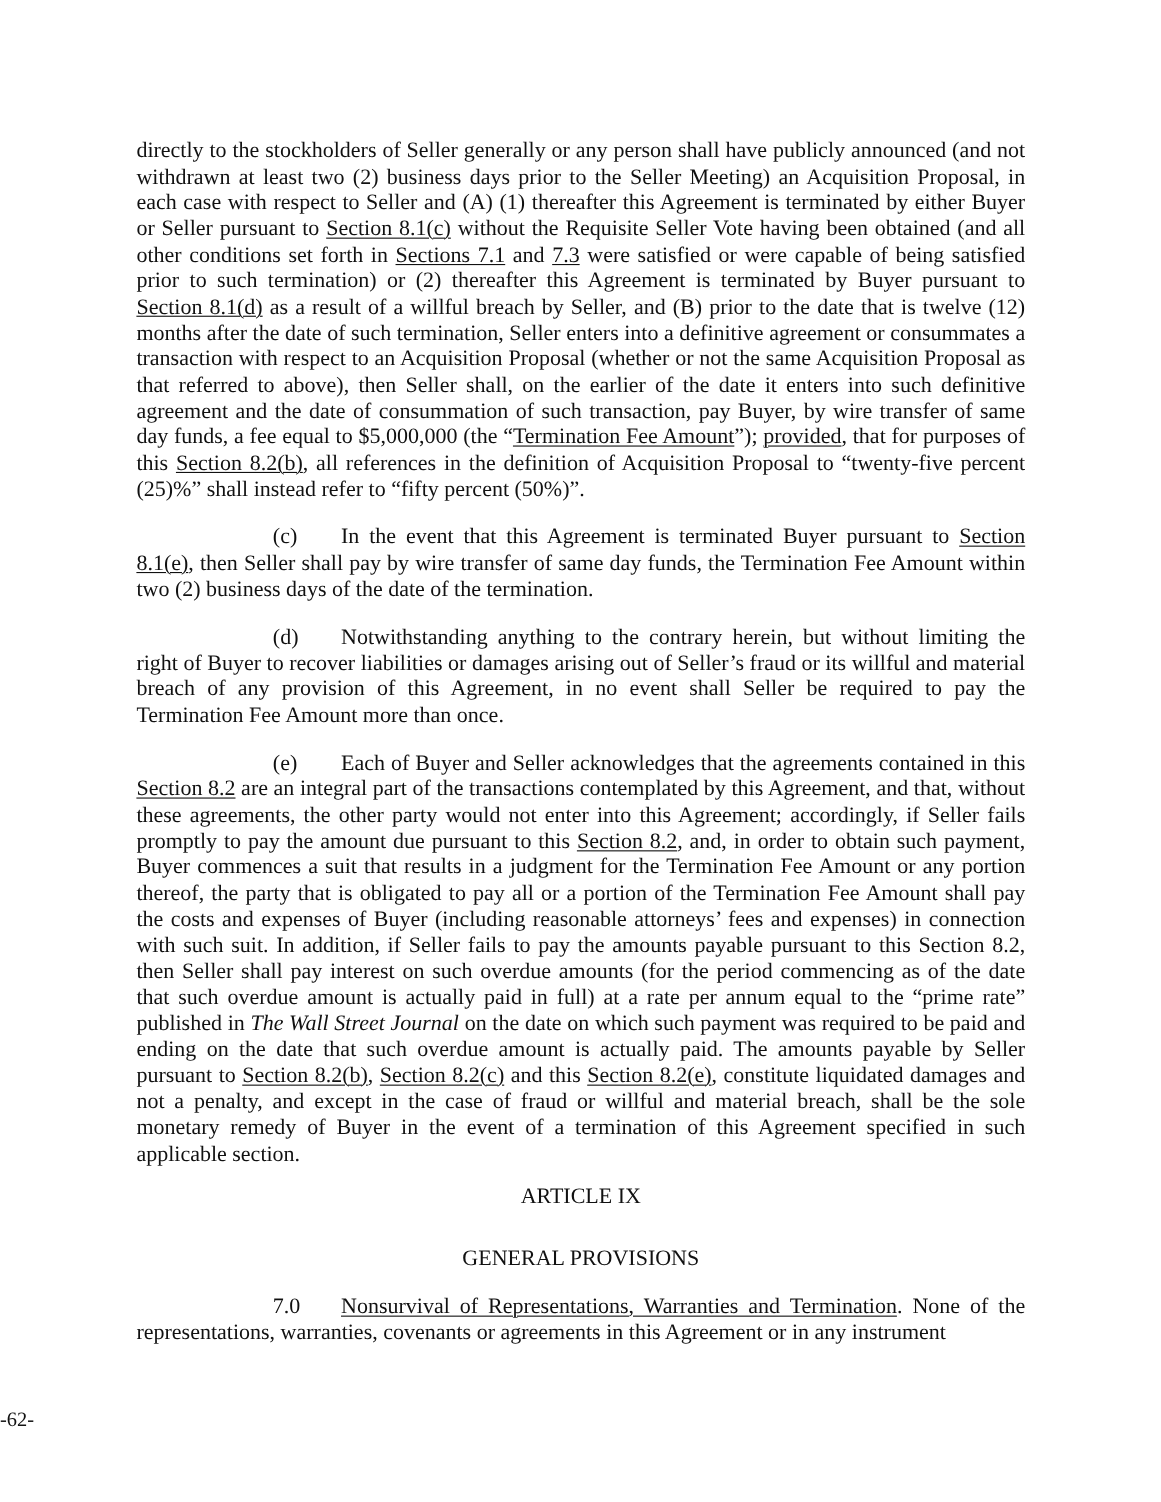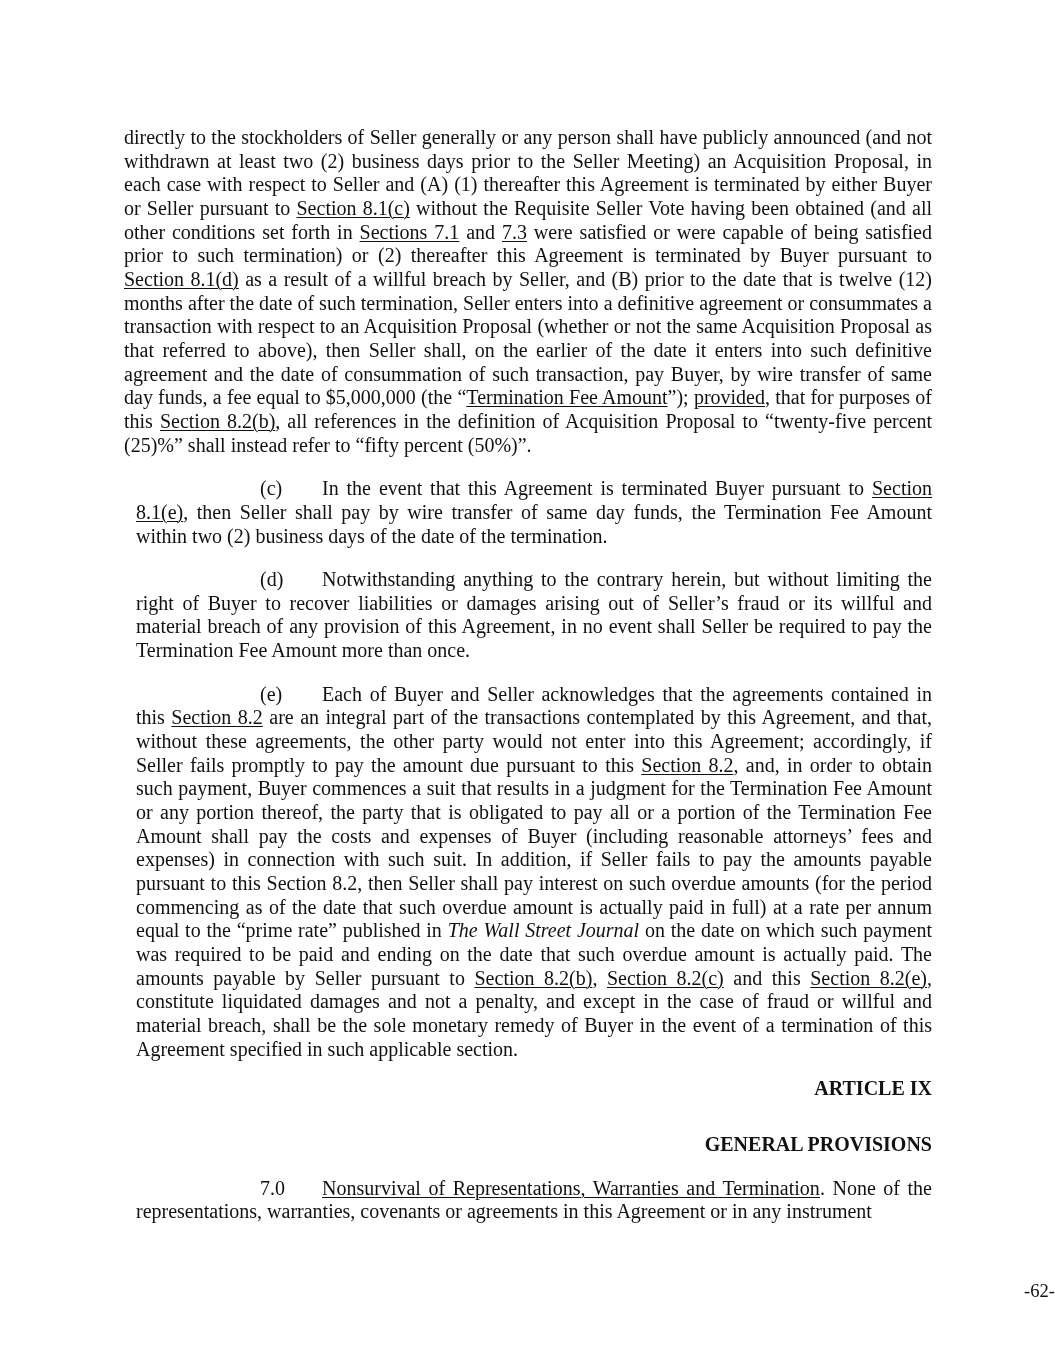--- a/index.html
+++ b/index.html
@@ -11,7 +11,7 @@
   }
   p { margin: 0; text-align: justify; }
   .gap { margin-top: 20px; }
-  .indent { text-indent: 124px; margin-left: 12px; }
+  .indent { text-indent: 124px; }
   .label { display: inline-block; text-indent: 0; width: 62px; }
   u { text-decoration: underline; text-underline-offset: 2px; text-decoration-thickness: 1px; }
   .center { text-align: right; font-weight: bold; }

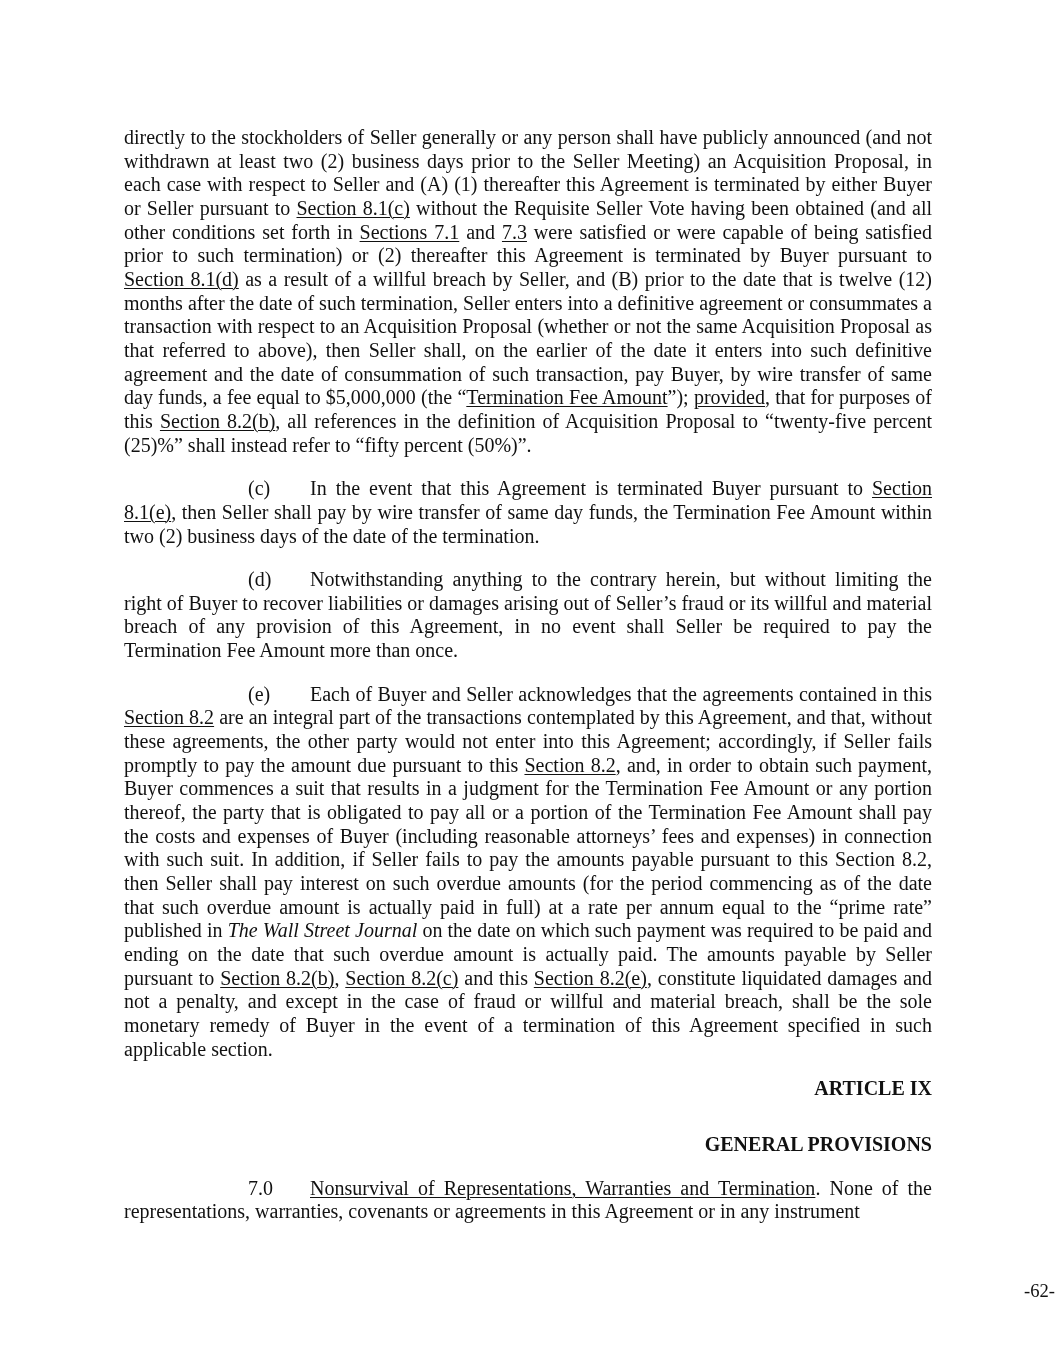--- a/index.html
+++ b/index.html
@@ -14,7 +14,7 @@
   .indent { text-indent: 124px; }
   .label { display: inline-block; text-indent: 0; width: 62px; }
   u { text-decoration: underline; text-underline-offset: 2px; text-decoration-thickness: 1px; }
-  .center { text-align: right; font-weight: bold; }
+  .center { text-align: center; }
   .heading { margin-top: 16px; }
   .heading2 { margin-top: 32px; }
   .footer {

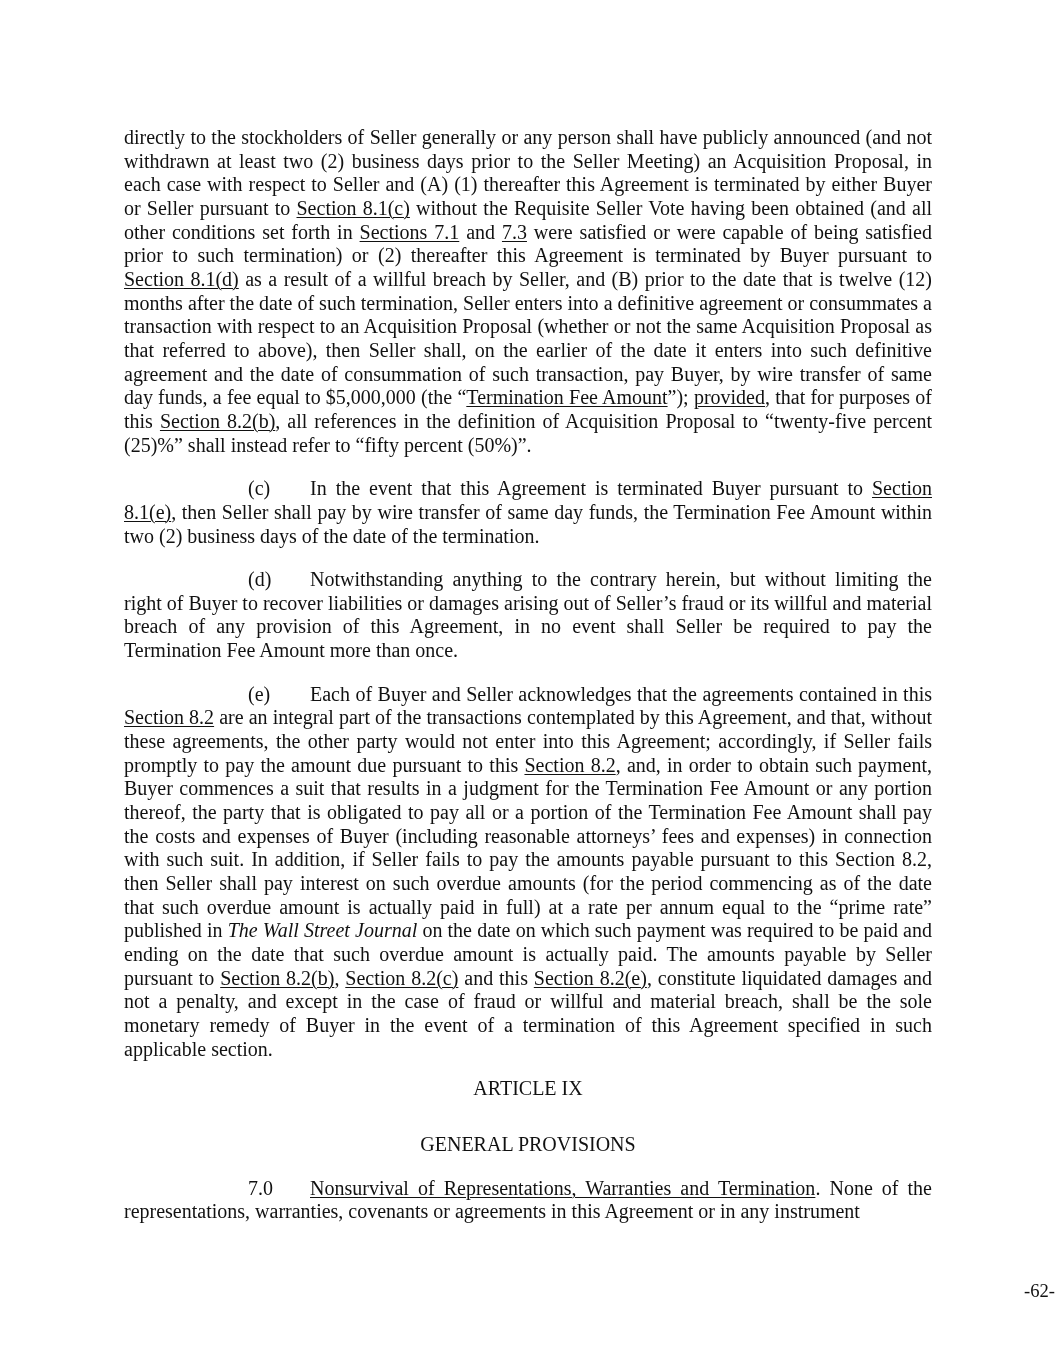--- a/index.html
+++ b/index.html
@@ -18,7 +18,7 @@
   .heading { margin-top: 16px; }
   .heading2 { margin-top: 32px; }
   .footer {
-    position: absolute; left: 0; width: 1055px; top: 1280px; text-align: right;
+    position: absolute; left: 0; width: 1055px; top: 1280px; text-align: left;
     font-family: "Liberation Serif", "DejaVu Serif", serif; font-size: 18.6px; color: #111;
   }
 </style>

